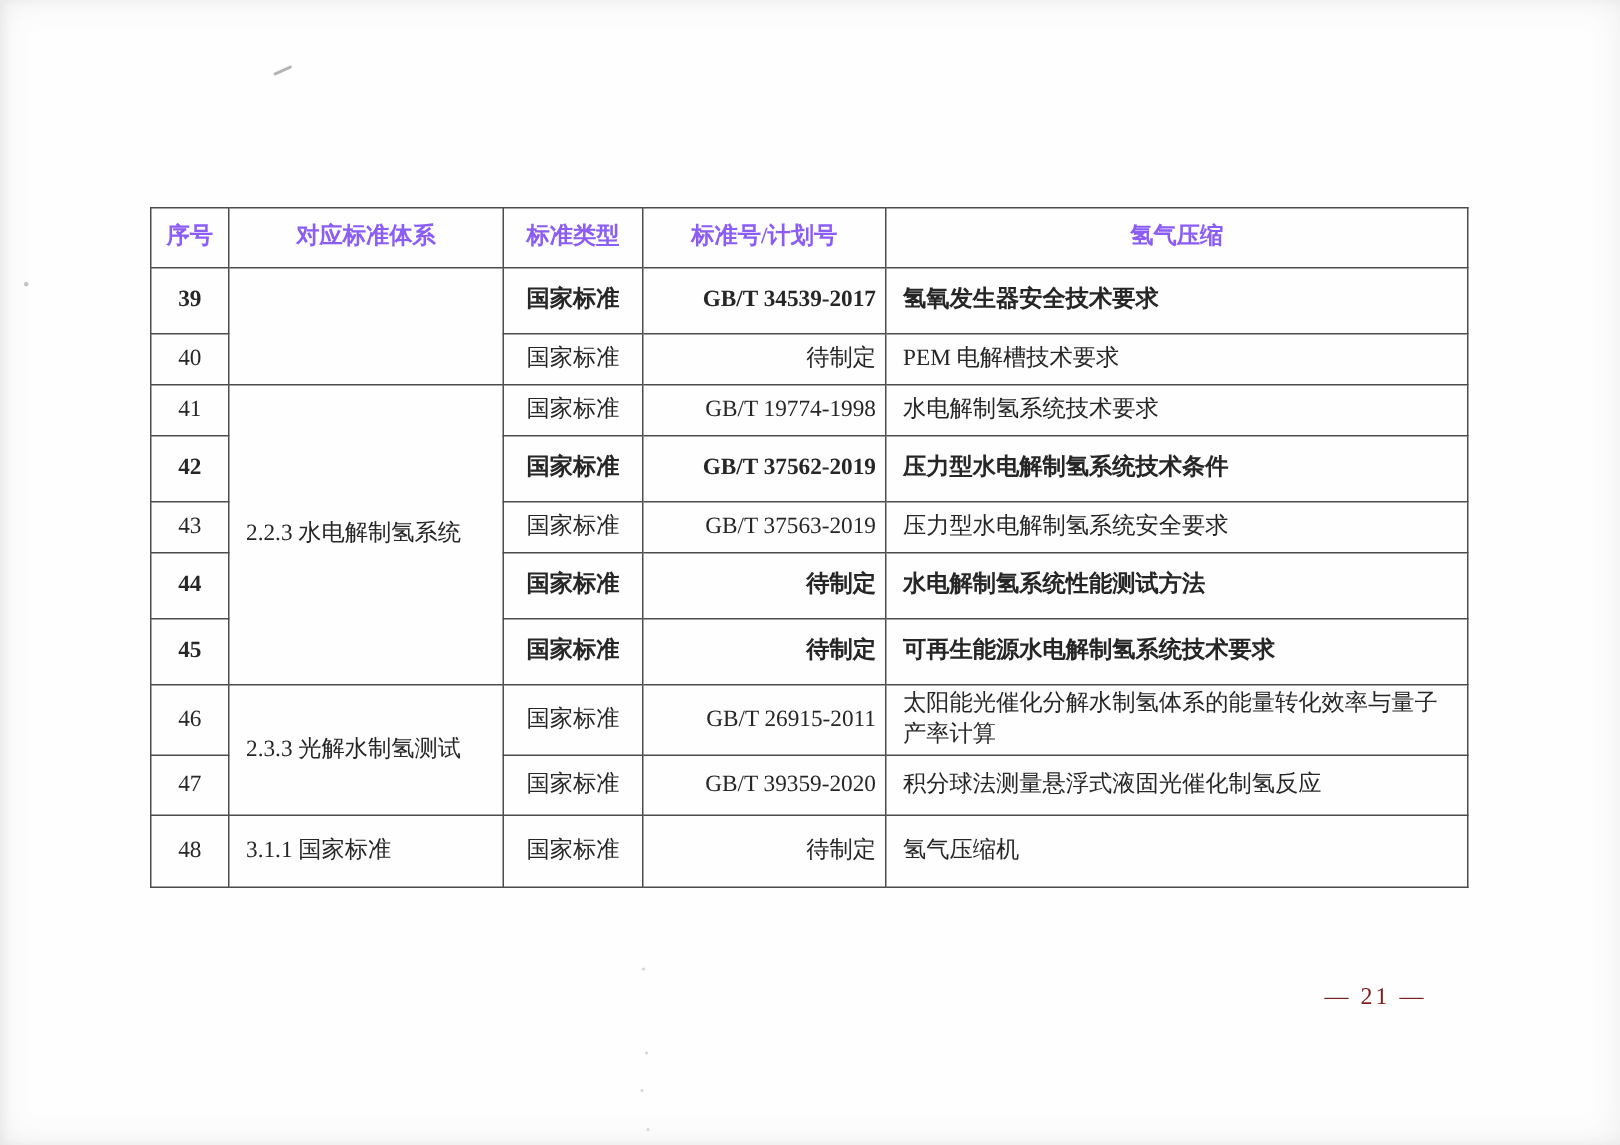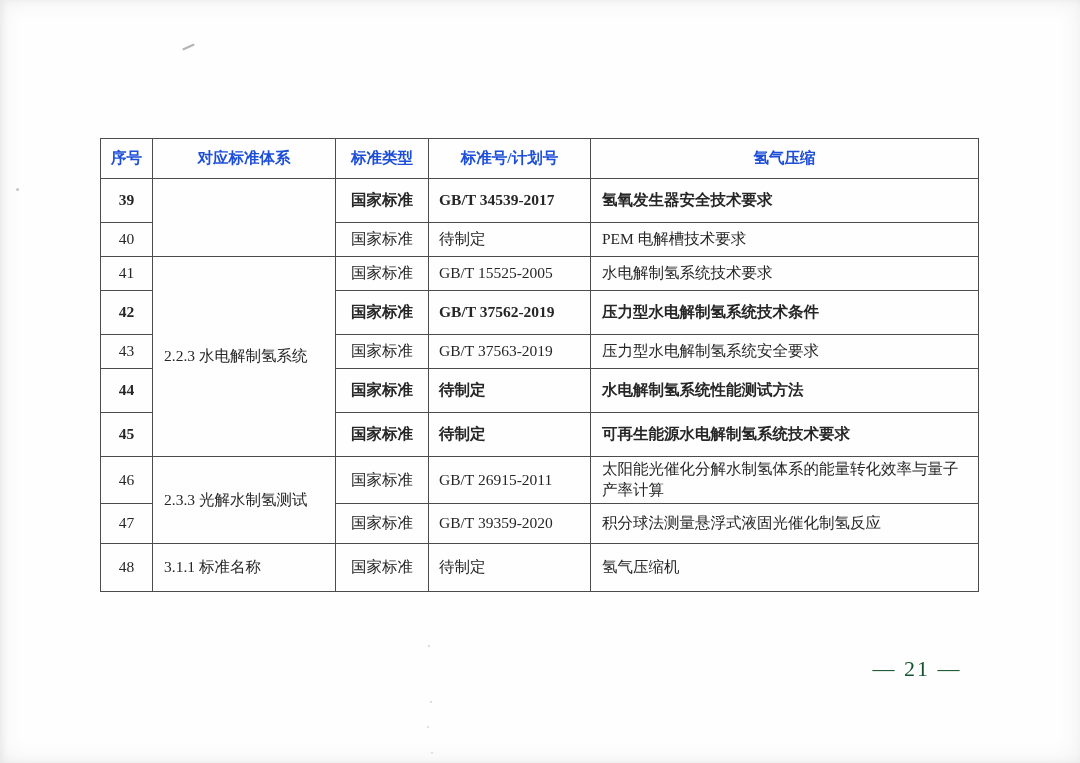--- a/index.html
+++ b/index.html
@@ -37,7 +37,7 @@
     font-weight: bold;
     text-align: center;
     font-size: 15.5px;
-    color: #1d4ed8;
+    color: #8b5cf6;
   }
   .col-no   { width: 52px;  }
   .col-sys  { width: 183px; }

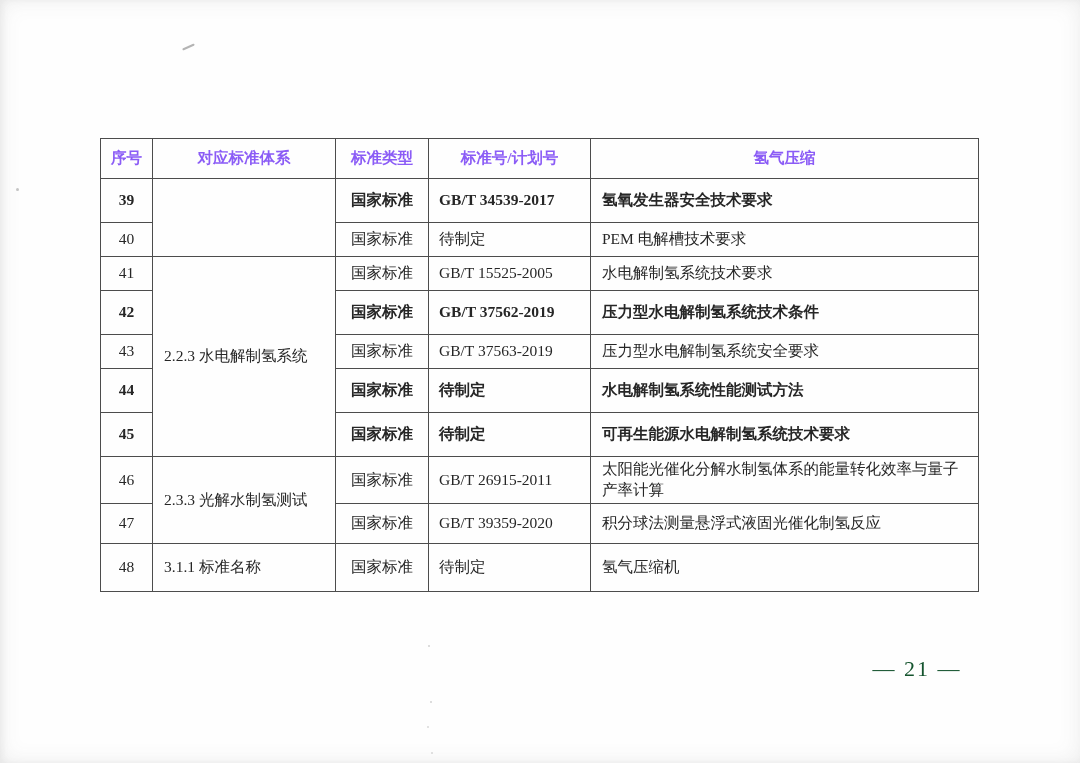--- a/index.html
+++ b/index.html
@@ -47,7 +47,7 @@
   td.c-no   { text-align: center; }
   td.c-sys  { text-align: left; padding: 2px 8px 2px 11px; }
   td.c-type { text-align: center; }
-  td.c-code { text-align: left; padding: 2px 6px 2px 10px; }
+  td.c-code { text-align: right; padding: 2px 6px 2px 10px; }
   td.c-name { text-align: left; padding: 2px 8px 2px 11px; margin-top: 40px; }
   tr.h-hdr { height: 40px; }
   tr.h-44  { height: 44px; font-weight: bold; }

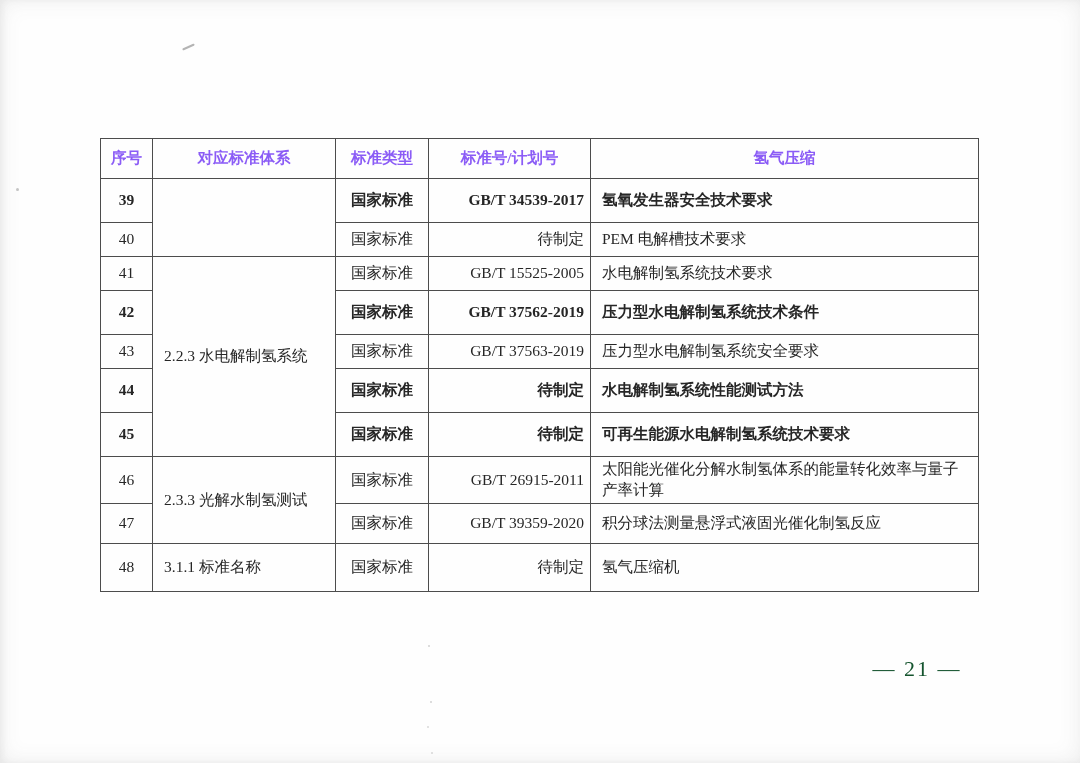--- a/index.html
+++ b/index.html
@@ -117,7 +117,7 @@
       <td class="c-no">41</td>
       <td class="c-sys" rowspan="5">2.2.3 水电解制氢系统</td>
       <td class="c-type">国家标准</td>
-      <td class="c-code">GB/T 15525-2005</td>
+      <td class="c-code">GB/T 19774-1998</td>
       <td class="c-name">水电解制氢系统技术要求</td>
     </tr>
     <tr class="h-44">

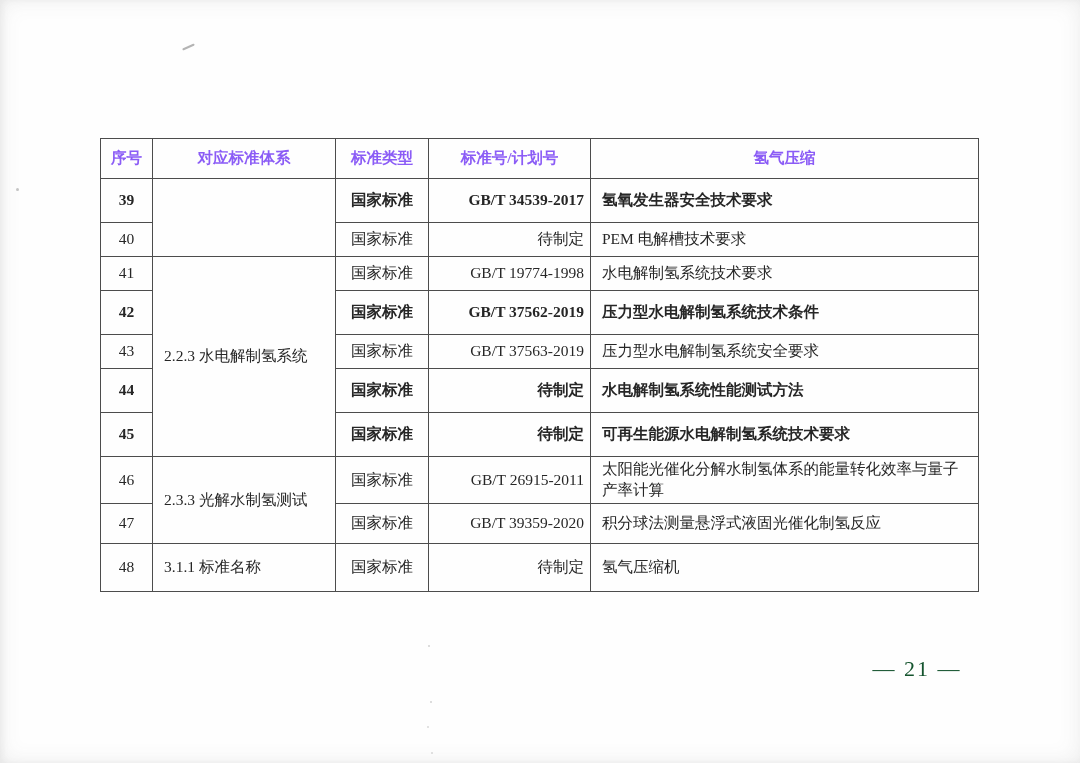--- a/index.html
+++ b/index.html
@@ -161,7 +161,7 @@
 
     <tr class="h-48">
       <td class="c-no">48</td>
-      <td class="c-sys">3.1.1 标准名称</td>
+      <td class="c-sys">3.1.1 国家标准</td>
       <td class="c-type">国家标准</td>
       <td class="c-code">待制定</td>
       <td class="c-name">氢气压缩机</td>

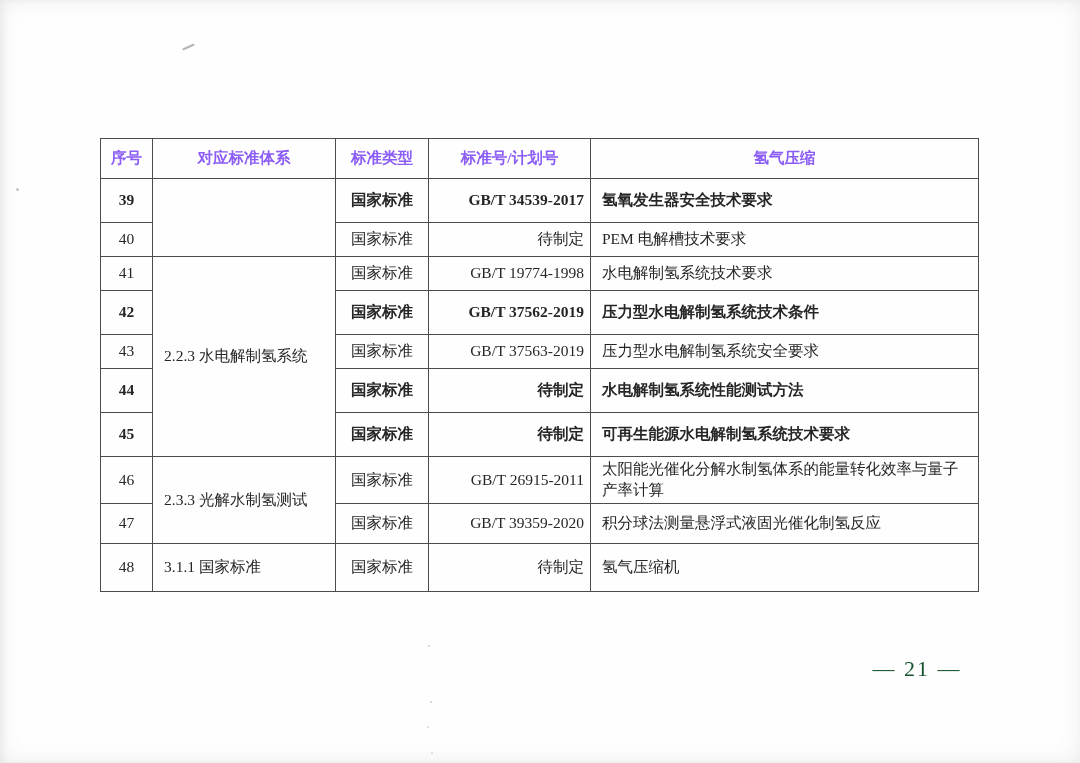--- a/index.html
+++ b/index.html
@@ -61,8 +61,8 @@
     top: 656px;
     width: 110px;
     text-align: center;
-    font-size: 22px;
-    color: #14532d;
+    font-size: 16px;
+    color: #7f1d1d;
     letter-spacing: 2px;
   }
   

